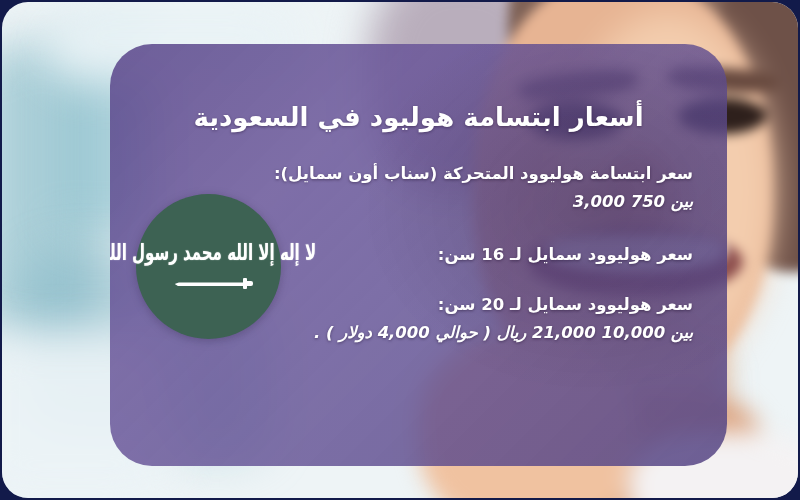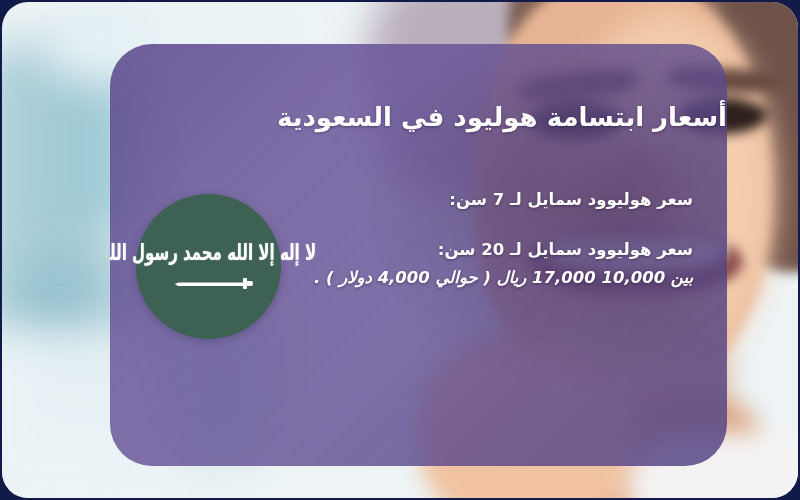--- a/index.html
+++ b/index.html
@@ -98,6 +98,7 @@
   .title {
     position:absolute;
     top:58px; left:0; right:0;
+    text-align:center;
     color:#ffffff;
     font-size:26px;
     font-weight:bold;

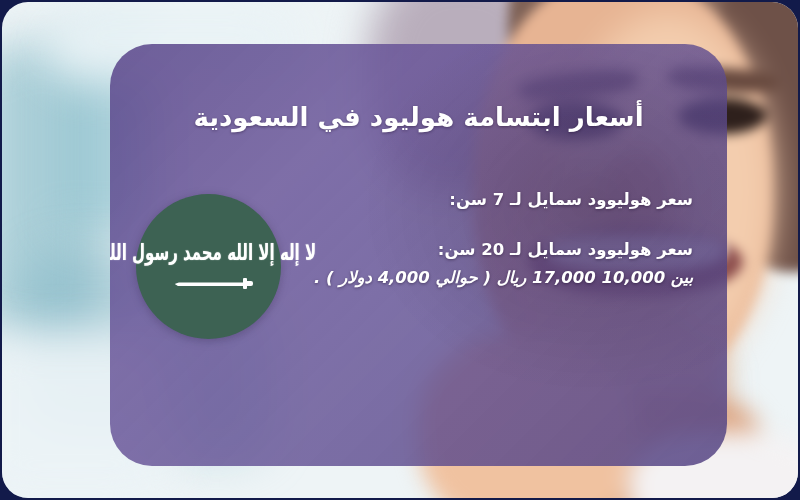--- a/index.html
+++ b/index.html
@@ -234,6 +234,7 @@
       <div class="prices">
 
         <div class="price-block">
+          <div class="p-head">سعر ابتسامة هوليوود المتحركة (سناب أون سمايل):</div>
         </div>
 
         <div class="price-block">

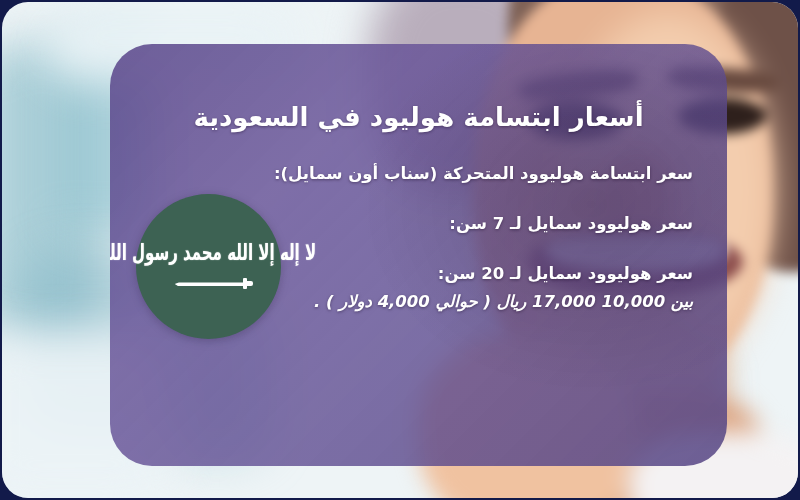--- a/index.html
+++ b/index.html
@@ -235,6 +235,7 @@
 
         <div class="price-block">
           <div class="p-head">سعر ابتسامة هوليوود المتحركة (سناب أون سمايل):</div>
+          <div class="p-range">بين  750   3,000</div>
         </div>
 
         <div class="price-block">

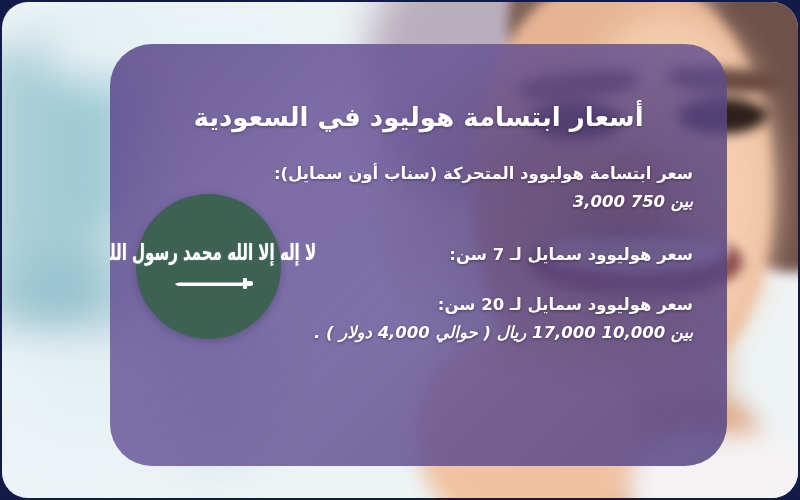--- a/index.html
+++ b/index.html
@@ -239,7 +239,7 @@
         </div>
 
         <div class="price-block">
-          <div class="p-head">سعر هوليوود سمايل لـ 7 سن:</div>
+          <div class="p-head">سعر هوليوود سمايل لـ 16 سن:</div>
         </div>
 
         <div class="price-block">

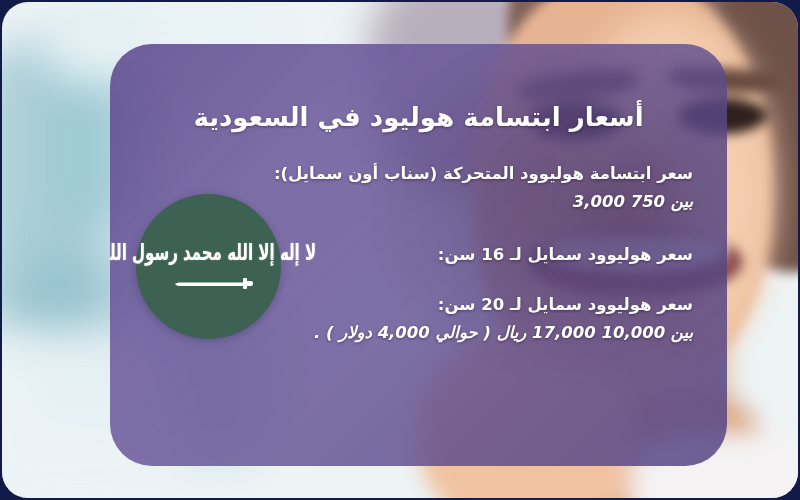--- a/index.html
+++ b/index.html
@@ -244,7 +244,7 @@
 
         <div class="price-block">
           <div class="p-head">سعر هوليوود سمايل لـ 20 سن:</div>
-          <div class="p-range">بين  10,000    17,000 ريال  ( حوالي 4,000 دولار ) .</div>
+          <div class="p-range">بين  10,000    21,000 ريال  ( حوالي 4,000 دولار ) .</div>
         </div>
 
       </div>

